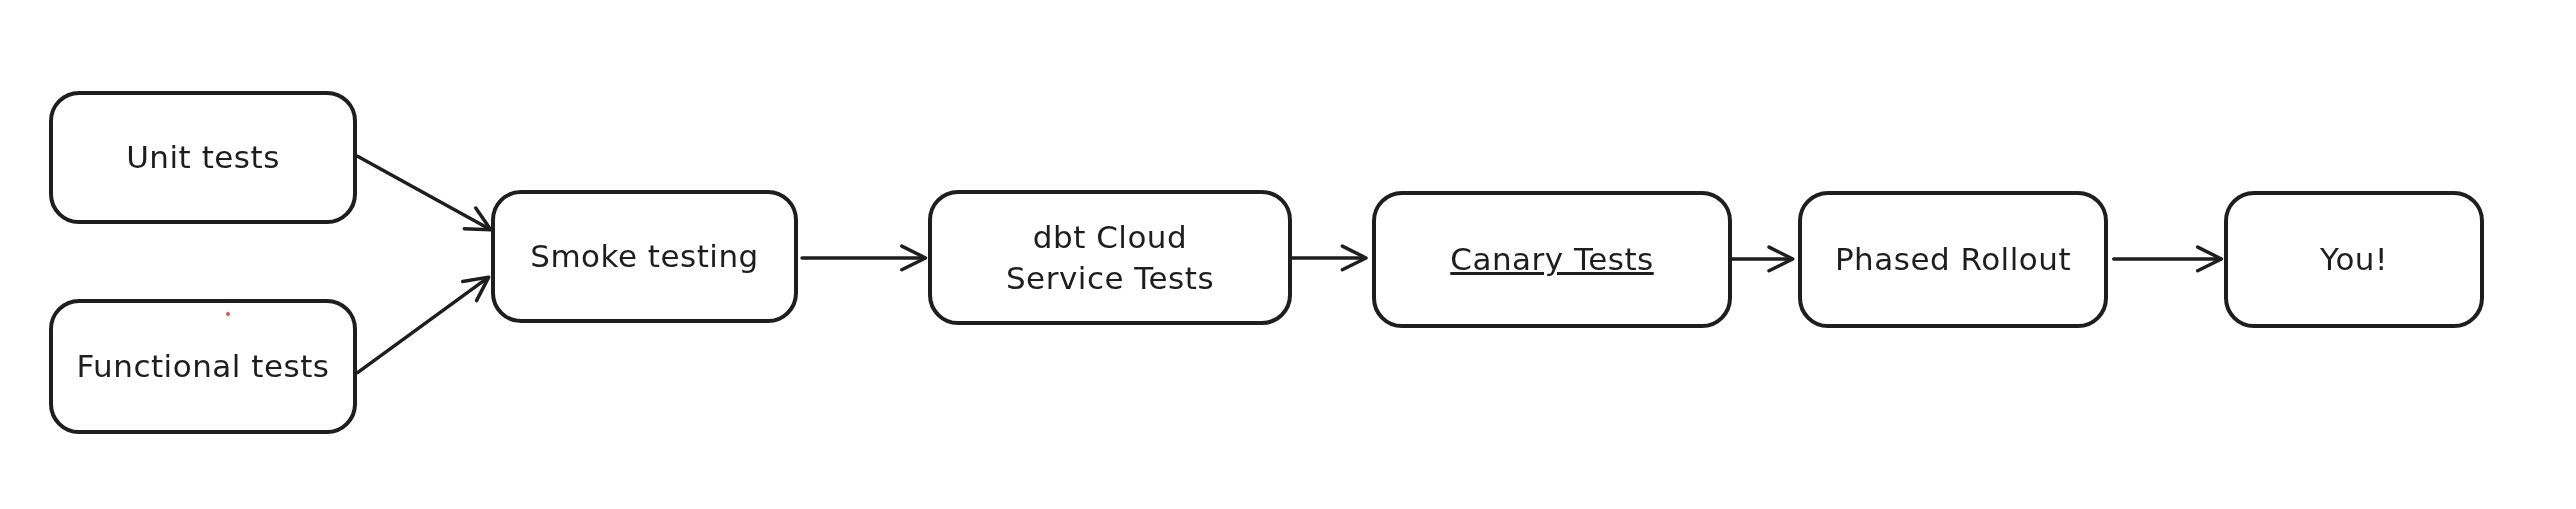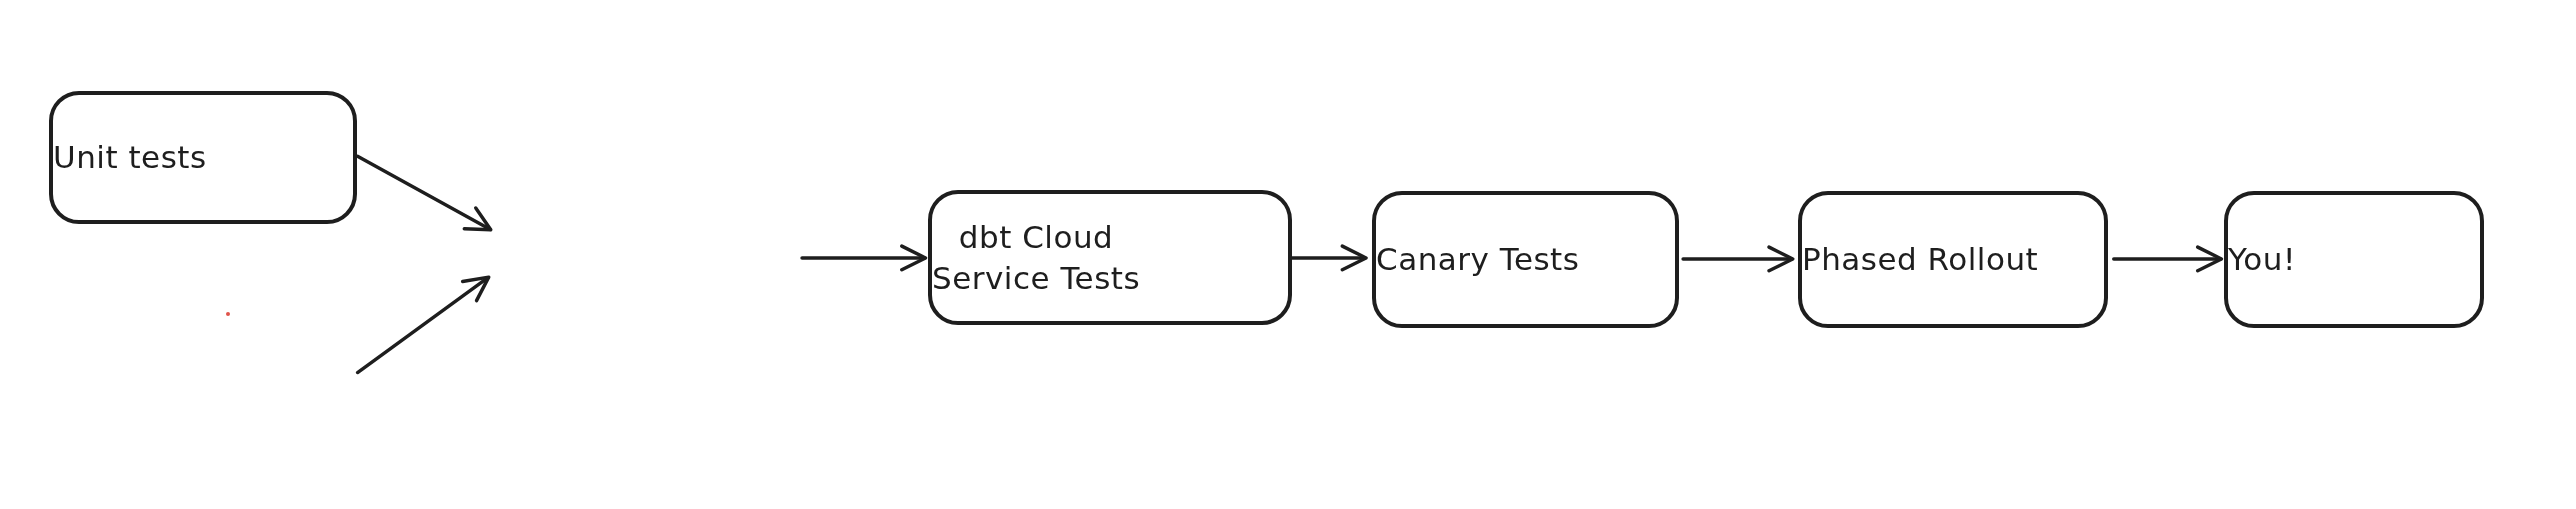--- a/index.html
+++ b/index.html
@@ -50,6 +50,7 @@
     border-radius: 30px;
     display: flex;
     align-items: center;
+    justify-content: center;
     color: var(--stroke);
   }
   .node .node-label {

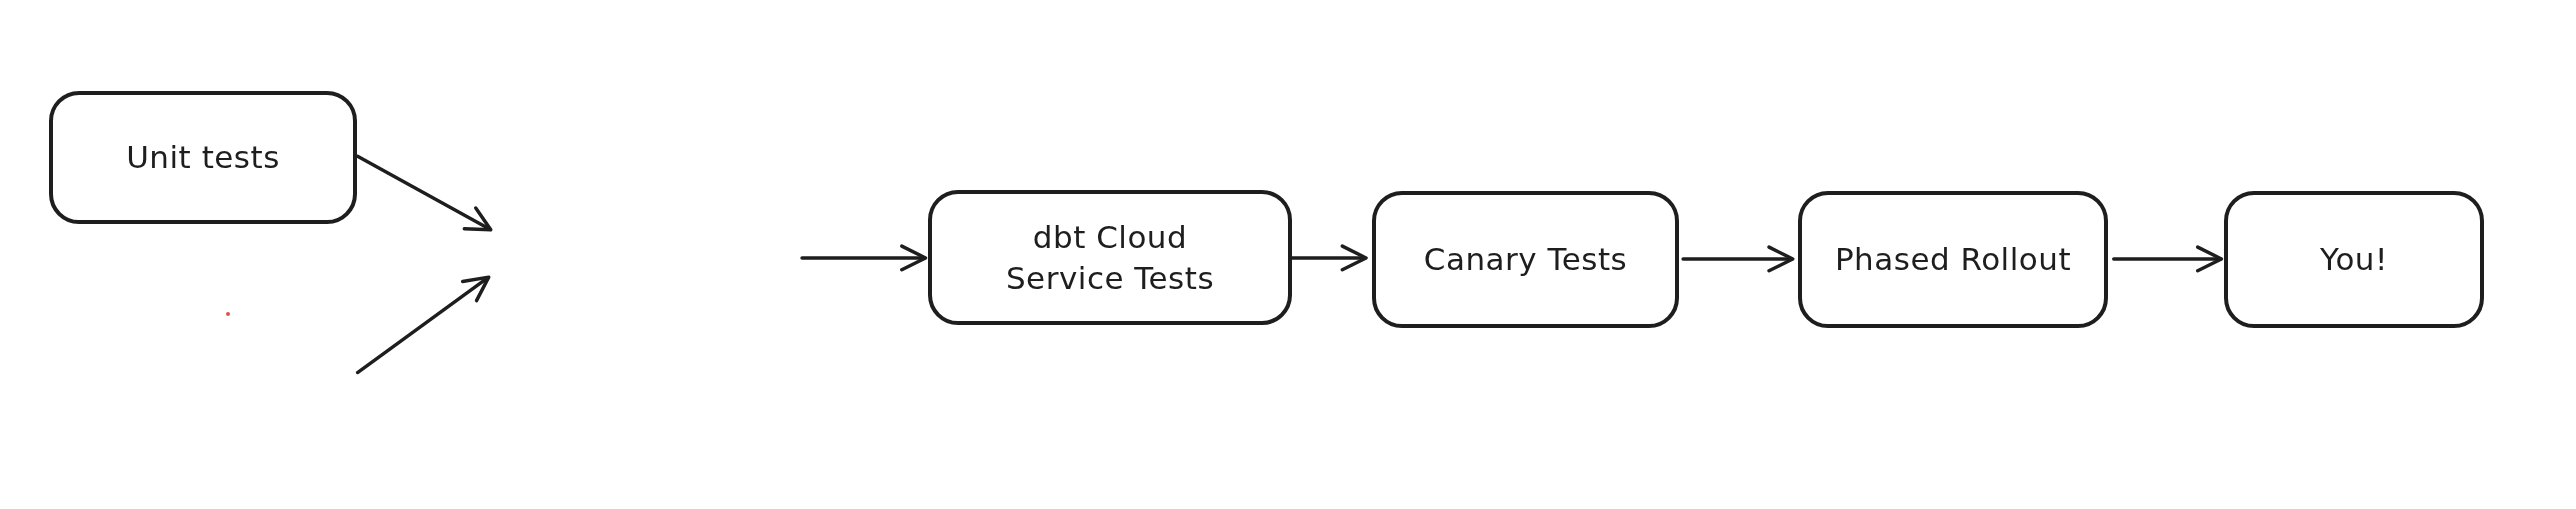--- a/index.html
+++ b/index.html
@@ -101,6 +101,9 @@
   </div>
 
 
+  <div class="node" id="node-smoke-testing">
+    <span class="node-label">Smoke testing</span>
+  </div>
 
   <div class="node" id="node-dbt-cloud-service-tests">
     <span class="node-label">dbt Cloud

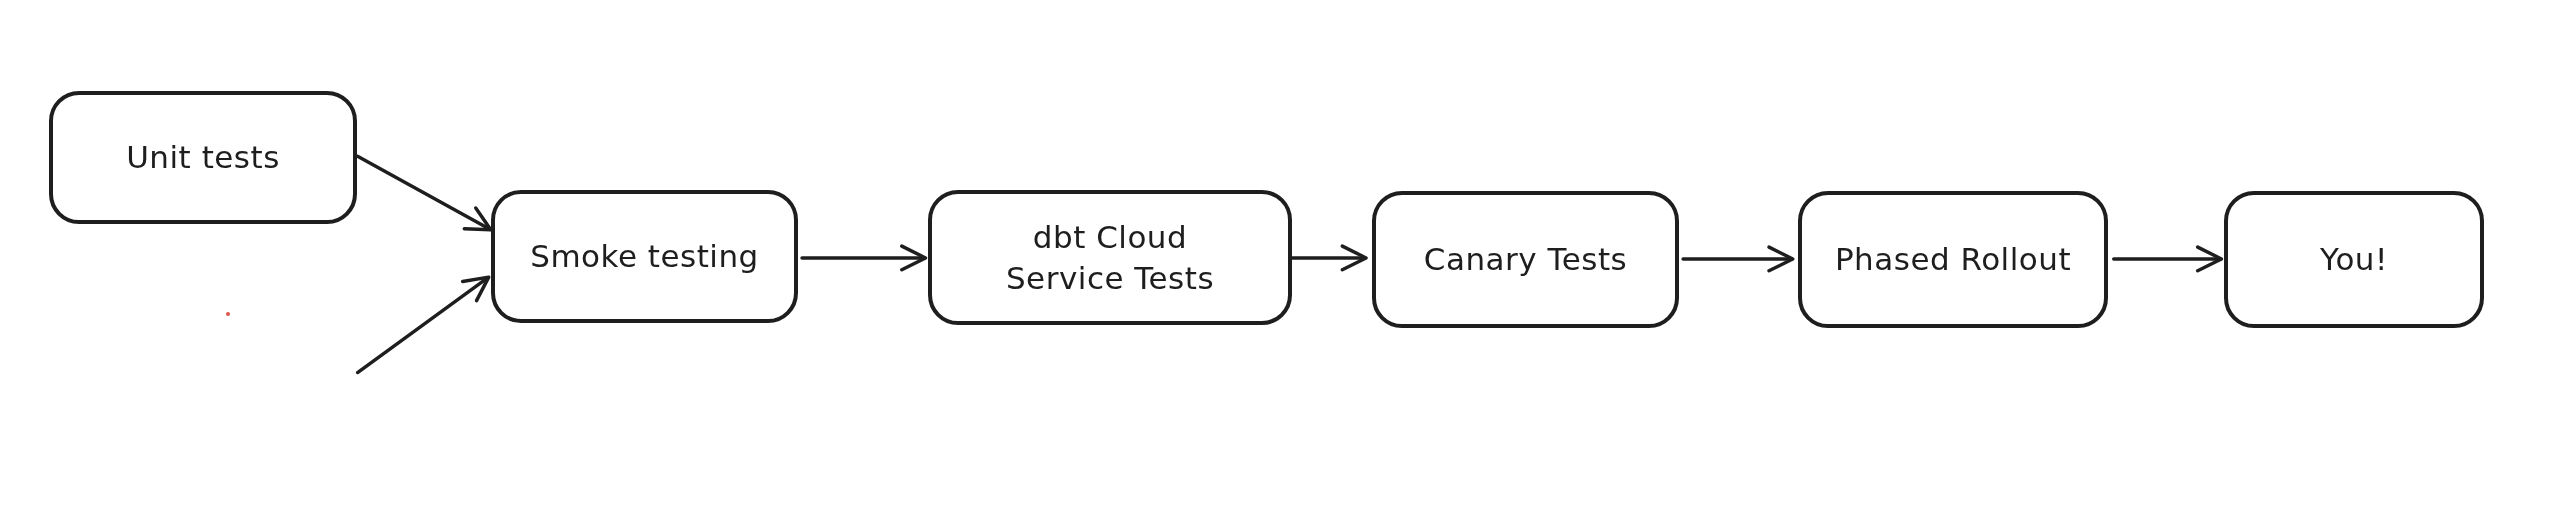--- a/index.html
+++ b/index.html
@@ -64,7 +64,7 @@
   #node-functional-tests      { left: 49px;   top: 299px; width: 308px; height: 135px; }
   #node-smoke-testing         { left: 491px;  top: 190px; width: 307px; height: 133px; }
   #node-dbt-cloud-service-tests { left: 928px; top: 190px; width: 364px; height: 135px; }
-  #node-canary-tests          { left: 1372px; top: 191px; width: 307px; height: 137px; }
+  #node-canary-tests          { left: 1372px; top: 191px; width: 360px; height: 137px; text-decoration: underline; }
   #node-phased-rollout        { left: 1798px; top: 191px; width: 310px; height: 137px; }
   #node-you                   { left: 2224px; top: 191px; width: 260px; height: 137px; }
   .red-dot {

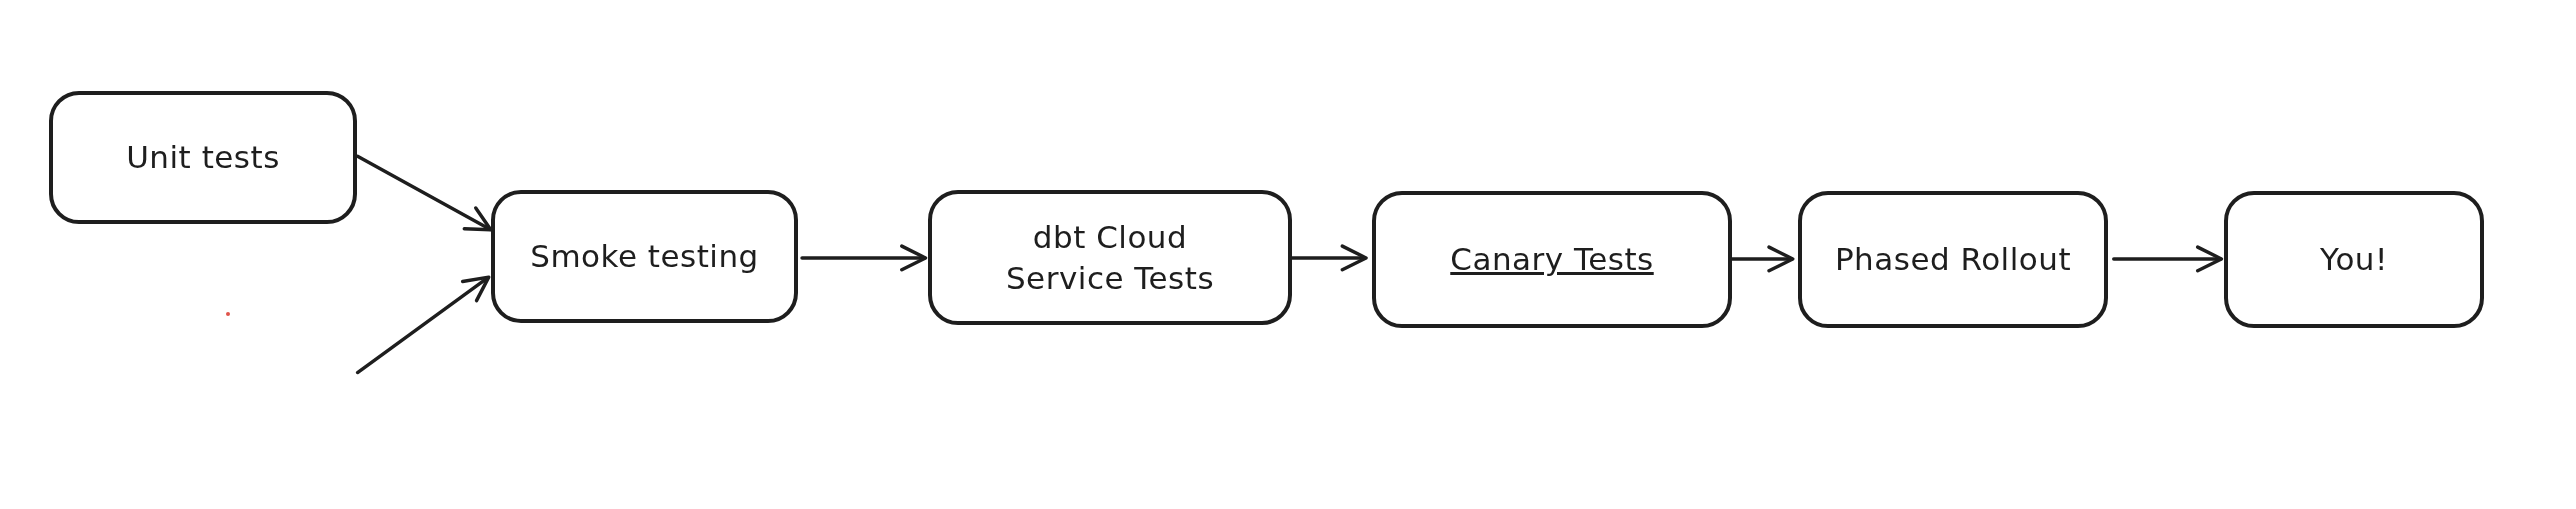--- a/index.html
+++ b/index.html
@@ -100,6 +100,9 @@
     <span class="node-label">Unit tests</span>
   </div>
 
+  <div class="node" id="node-functional-tests">
+    <span class="node-label">Functional tests</span>
+  </div>
 
   <div class="node" id="node-smoke-testing">
     <span class="node-label">Smoke testing</span>

